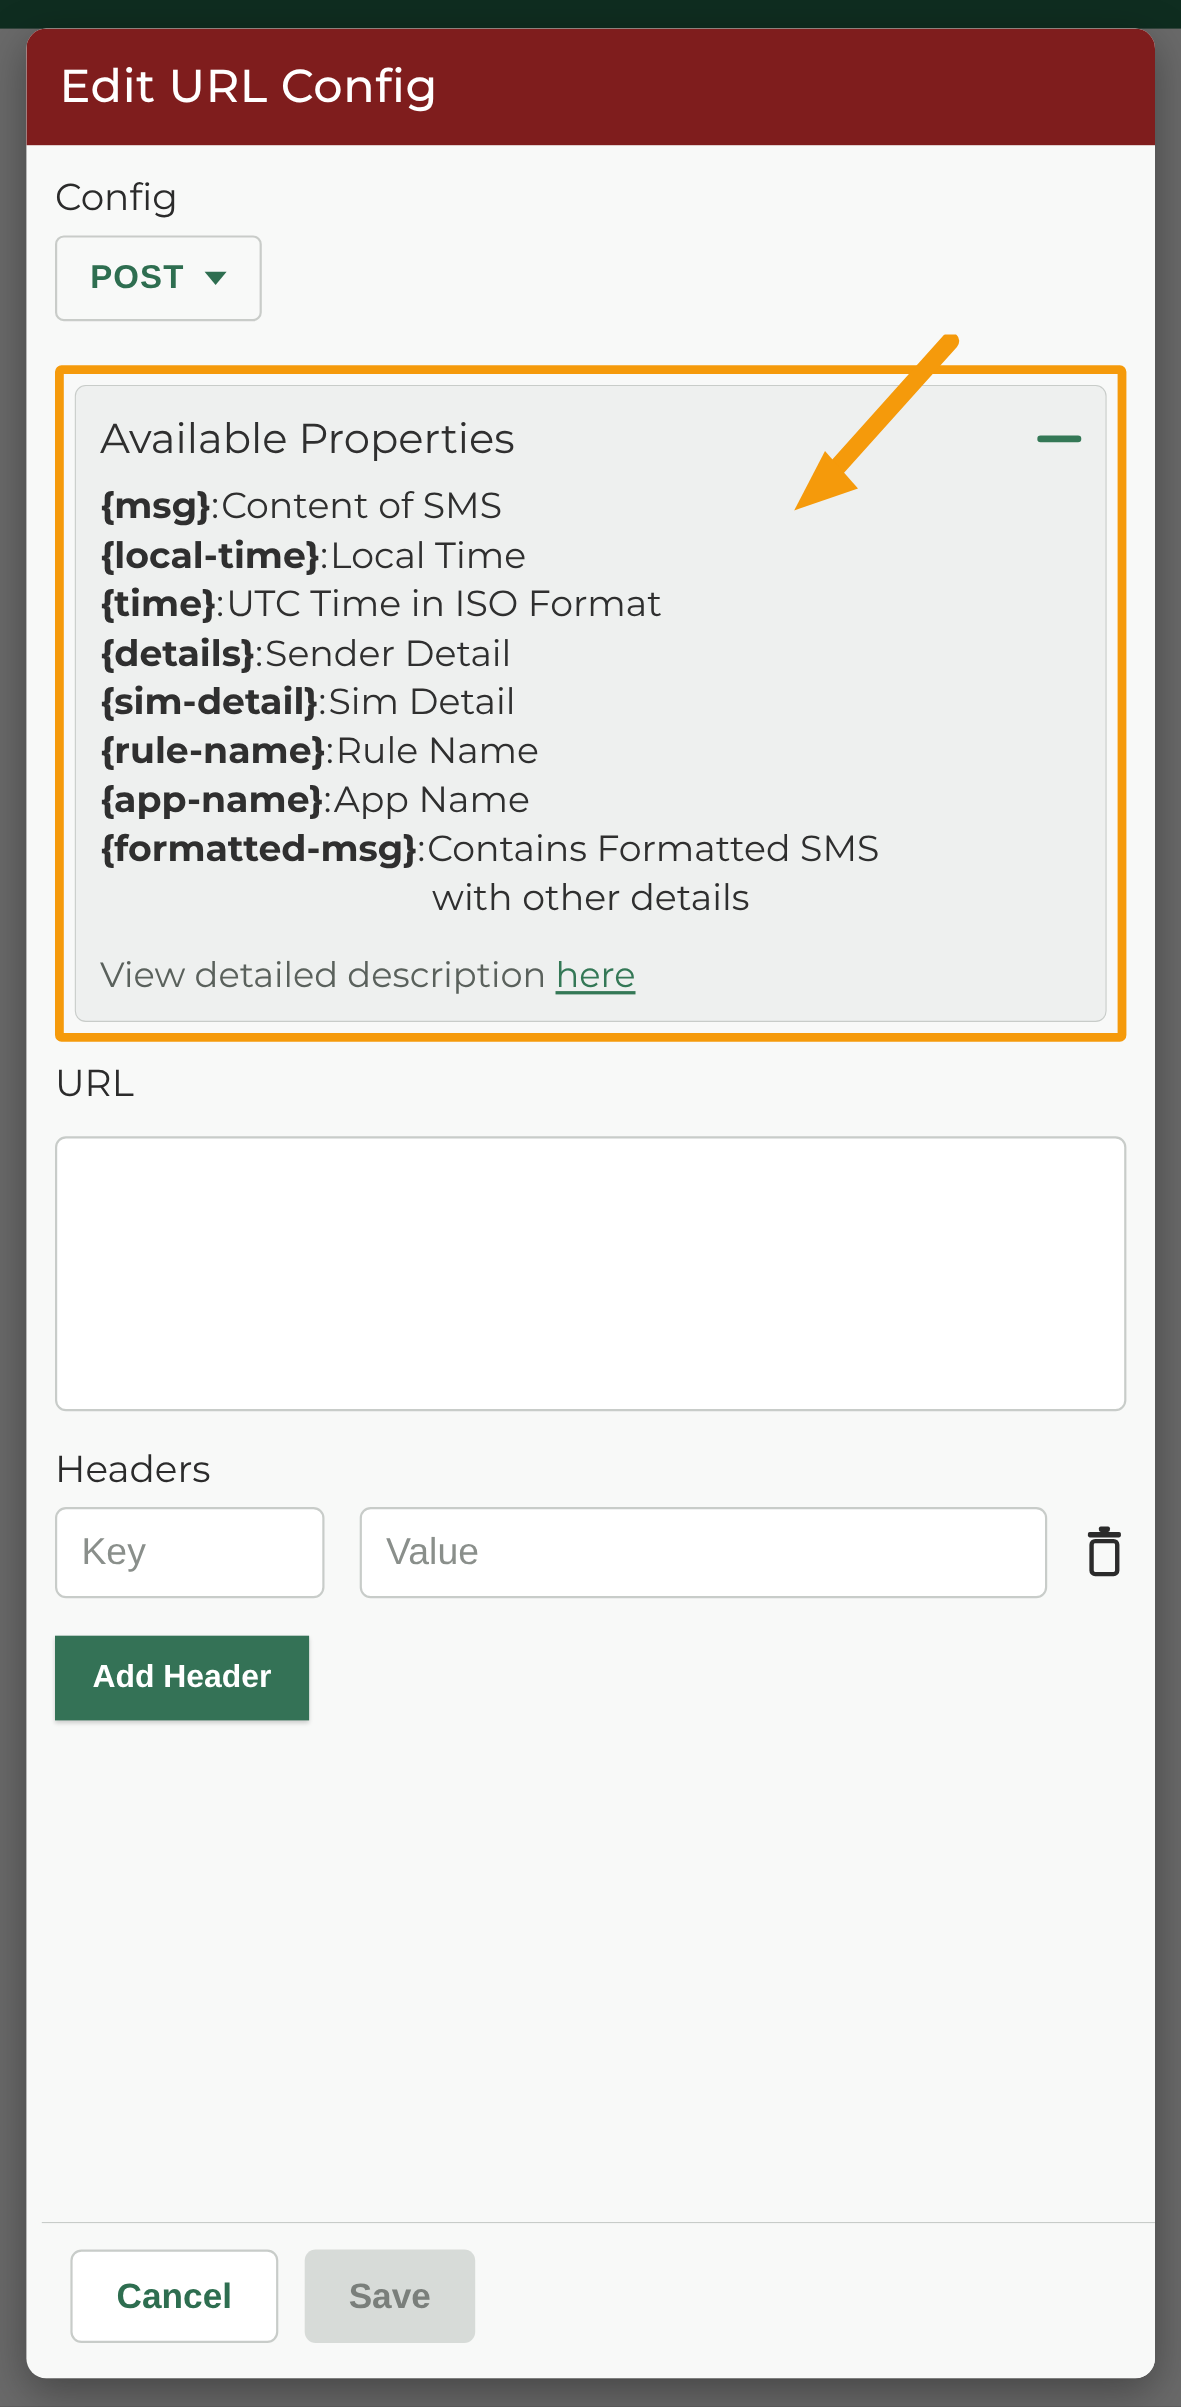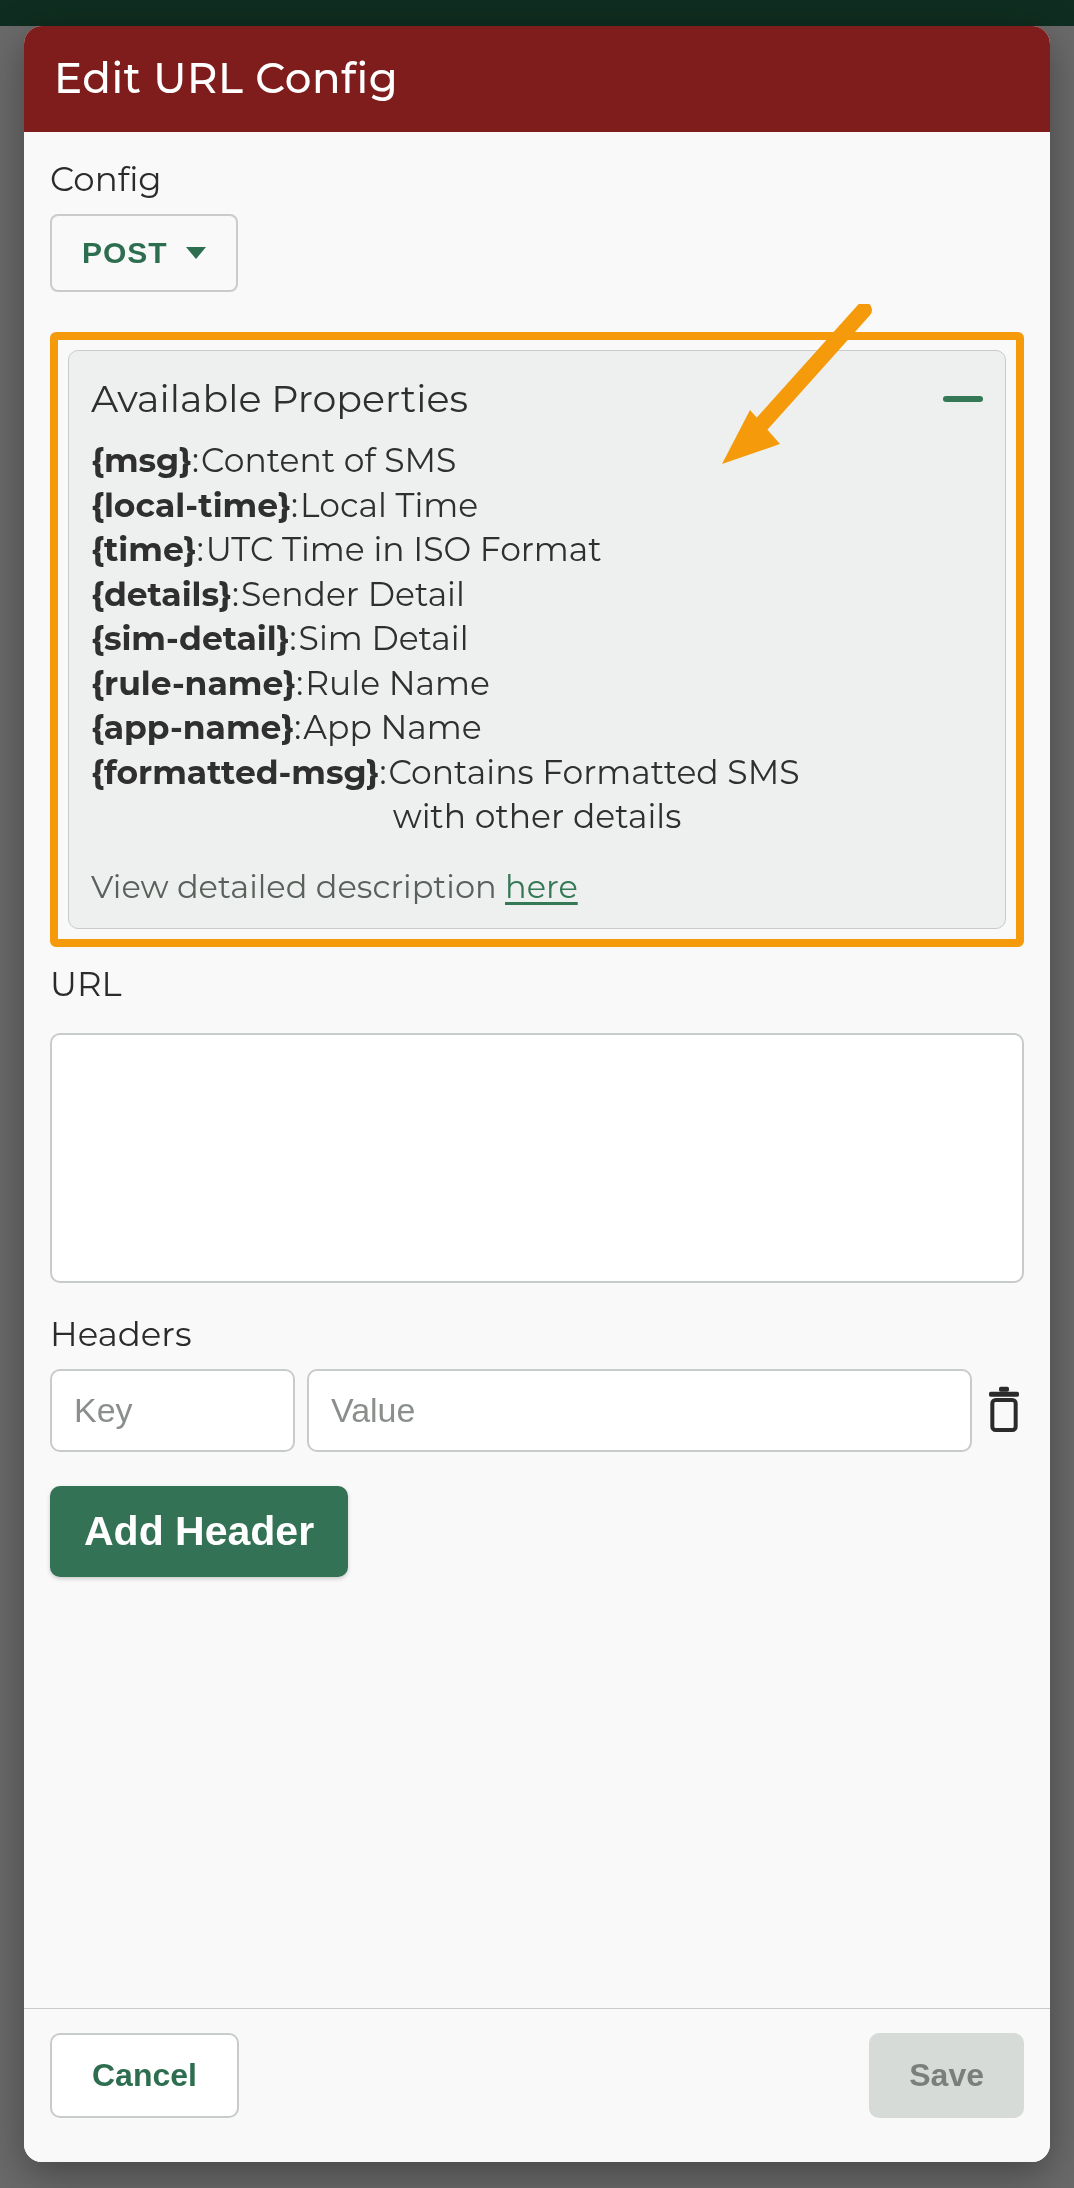--- a/index.html
+++ b/index.html
@@ -115,7 +115,7 @@
   }
 
   .headers-row {
-    display:flex; gap:12px; align-items:center; margin-top:6px;
+    display:flex; gap:32px; align-items:center; margin-top:6px;
   }
   .input {
     border: 2px solid #c8ccc9;

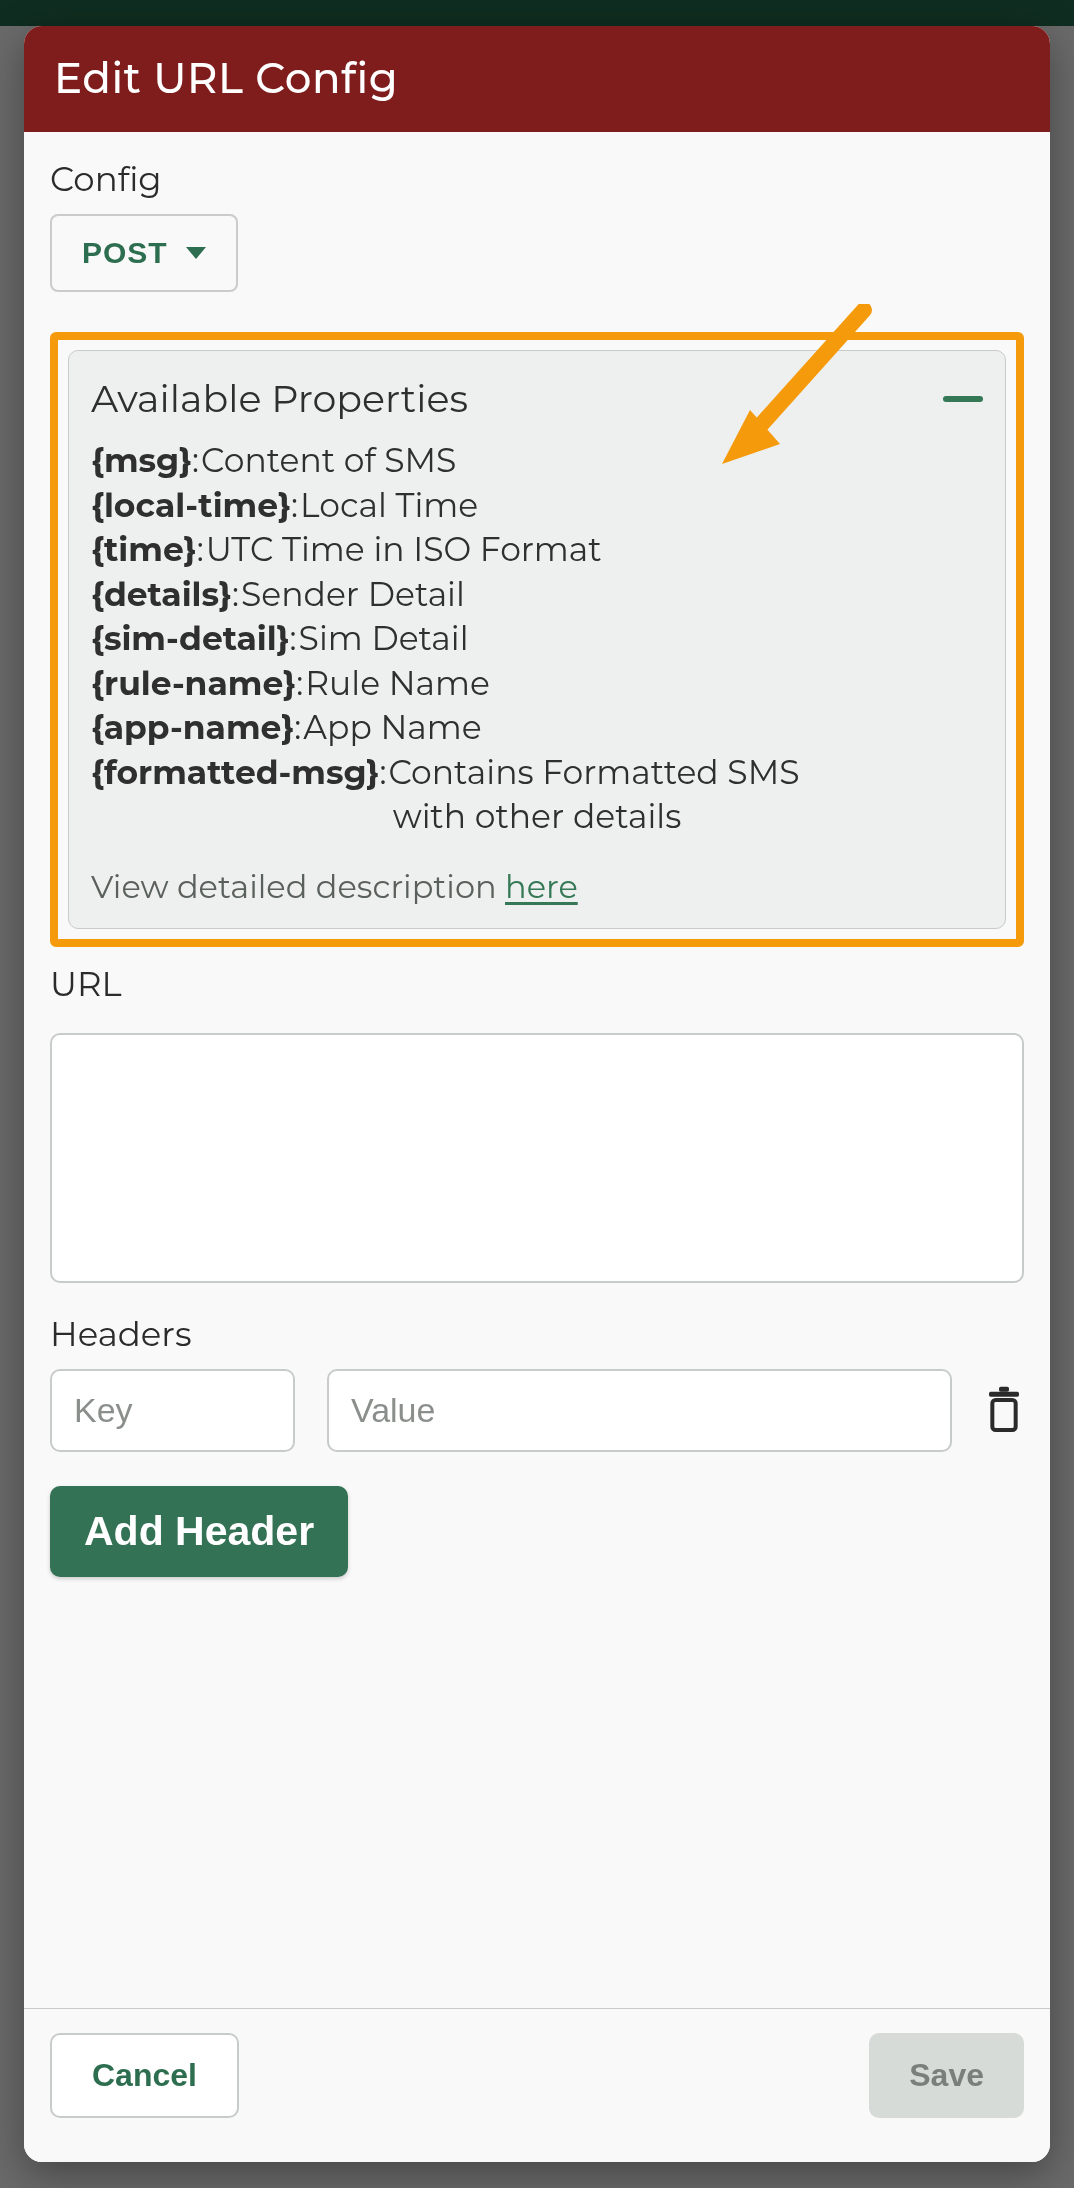--- a/index.html
+++ b/index.html
@@ -136,8 +136,8 @@
     background:#347256;
     color:#fff;
     border:none;
-    border-radius:10px;
-    font-size: 41px;
+    border-radius:0;
+    font-size: 29px;
     font-weight:600;
     padding: 22px 34px;
     cursor:pointer;

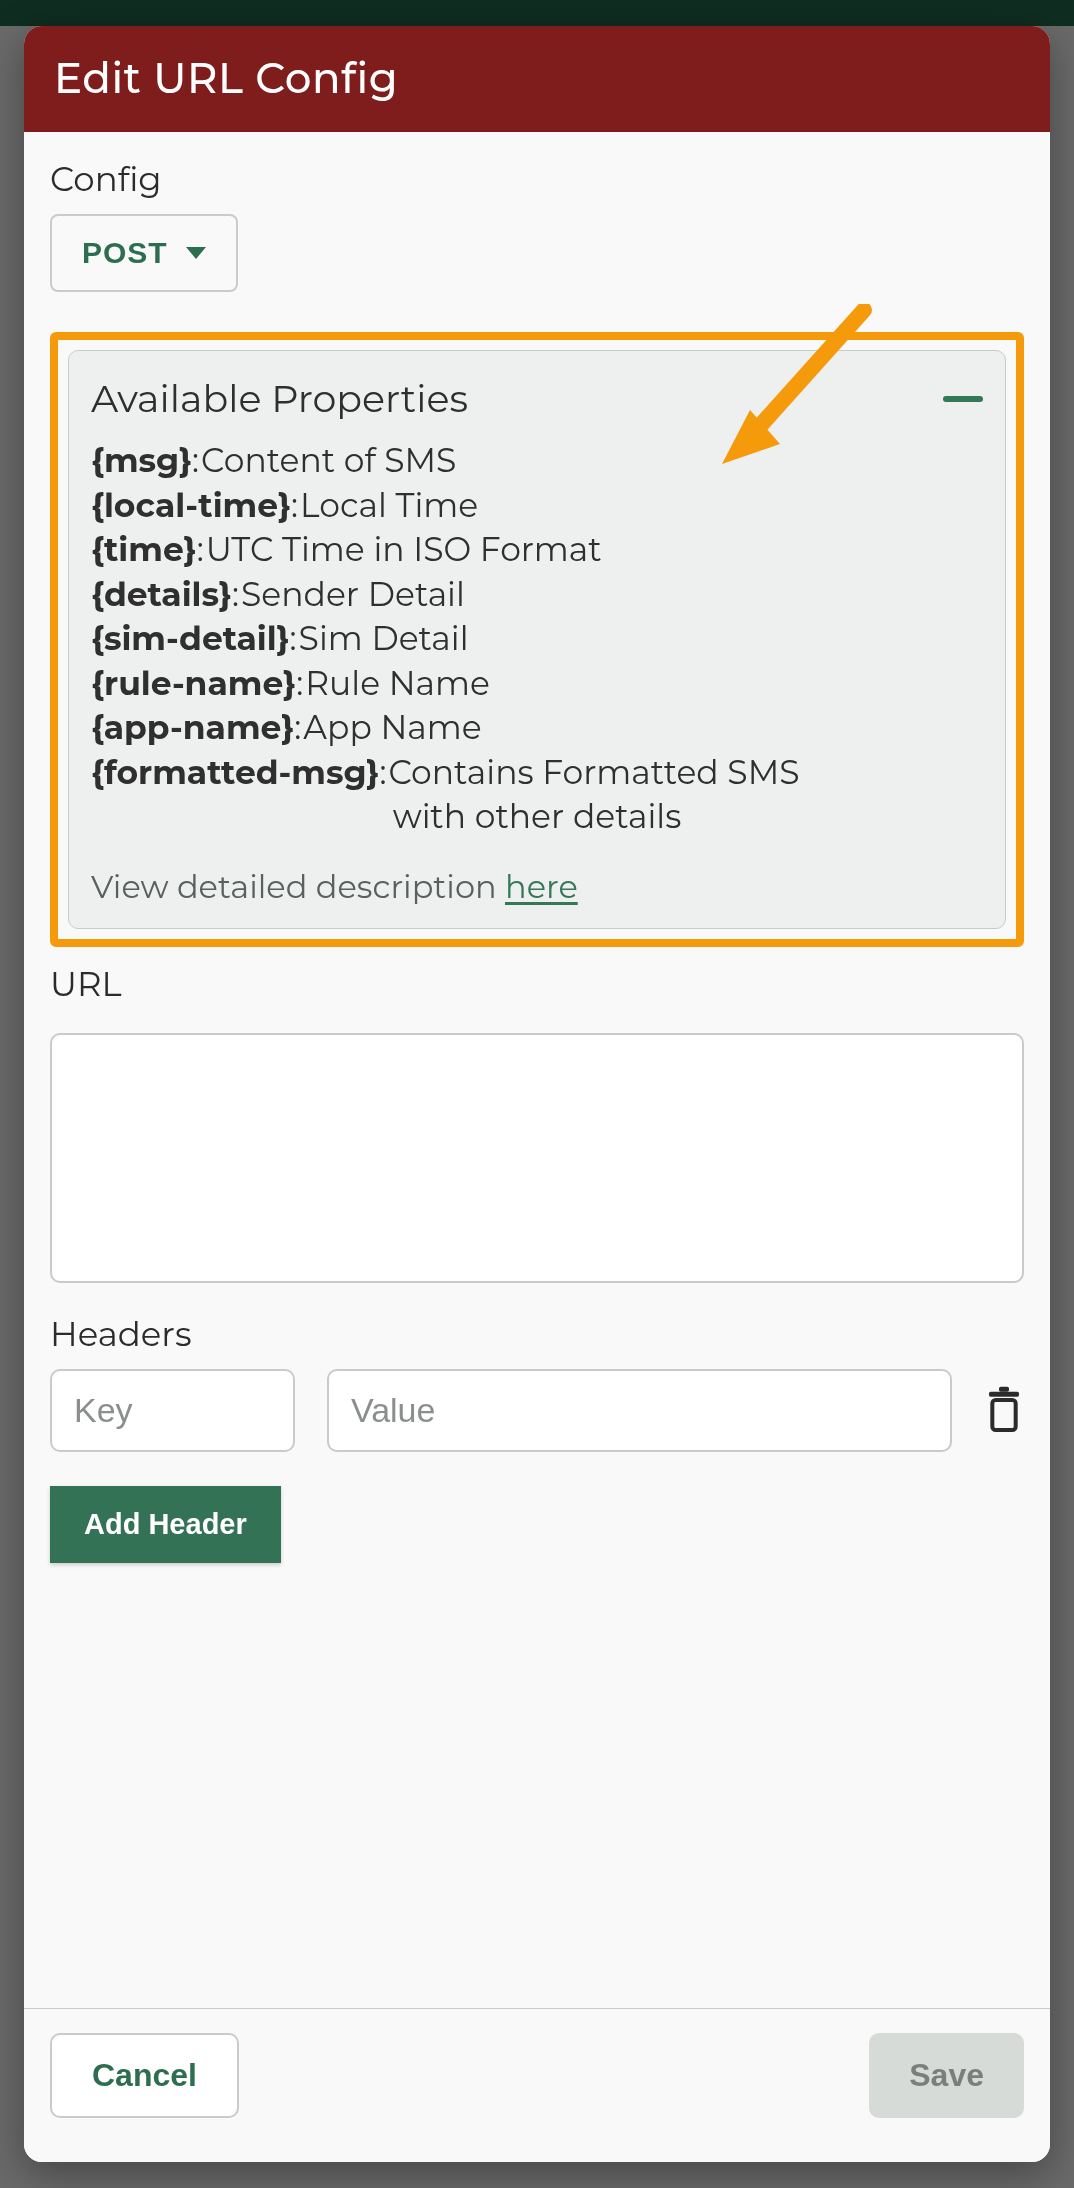--- a/index.html
+++ b/index.html
@@ -166,8 +166,8 @@
   .modal-footer {
     border-top: 1.5px solid #c8ccc9;
     background:#f8f9f8;
-    padding: 24px 26px 44px;
-    display:flex; justify-content:space-between; gap:24px;
+    padding: 24px 26px 32px;
+    display:flex; justify-content:flex-start; gap:24px;margin-left:14px;
   }
   .btn {
     font-size: 32px; font-weight:600;

